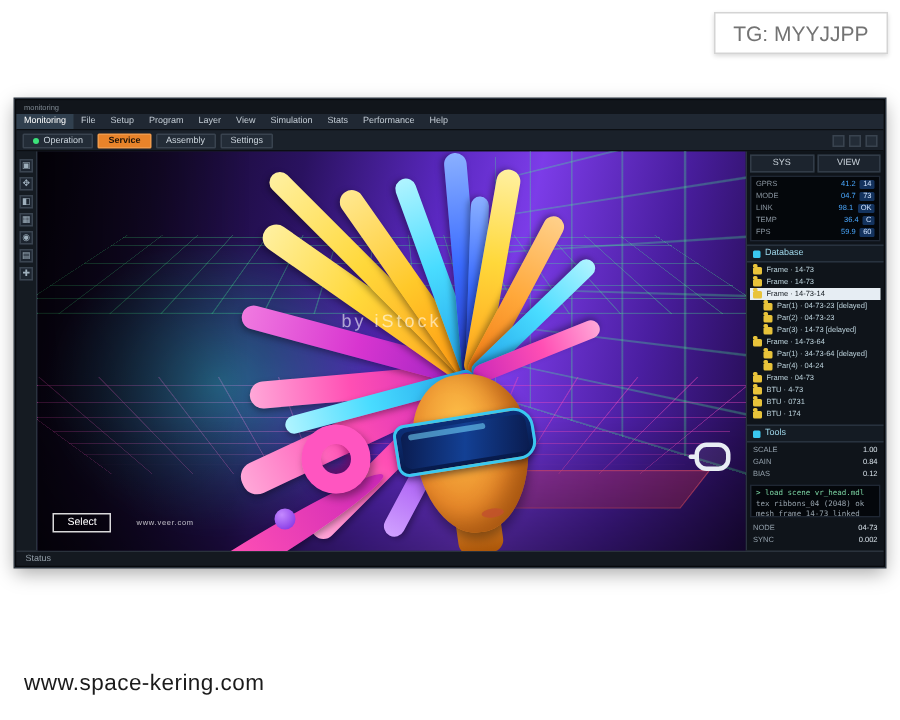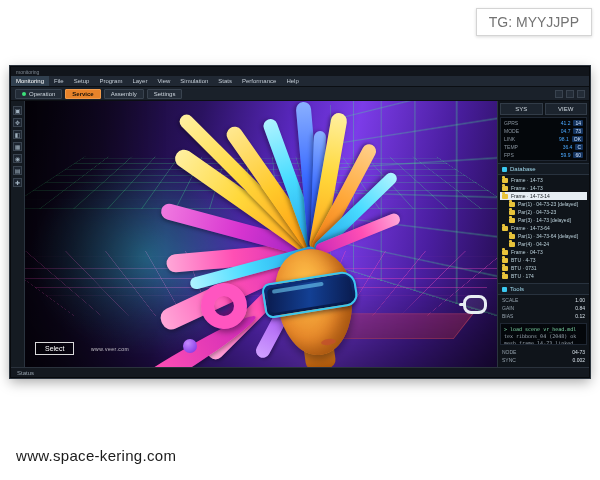--- a/index.html
+++ b/index.html
@@ -323,6 +323,7 @@
       <div class="hmd"></div>
 
       <div class="wm">
+        <div class="wm-sub">by iStock</div>
       </div>
 
       <div class="select-btn">Select</div>

